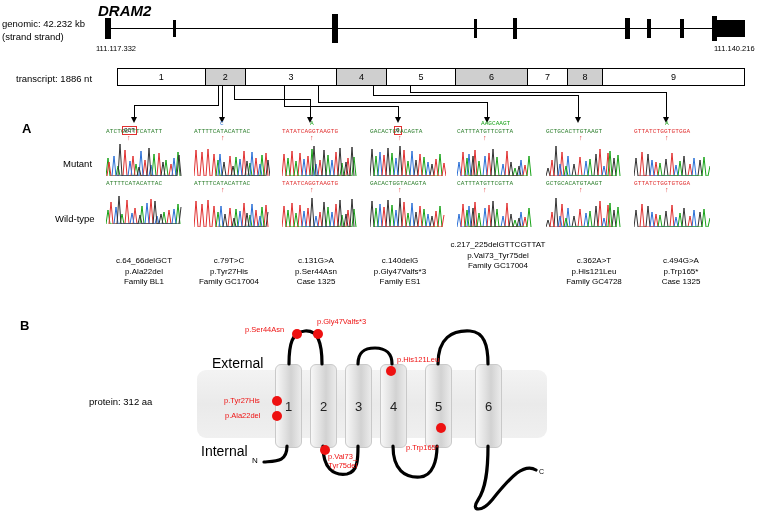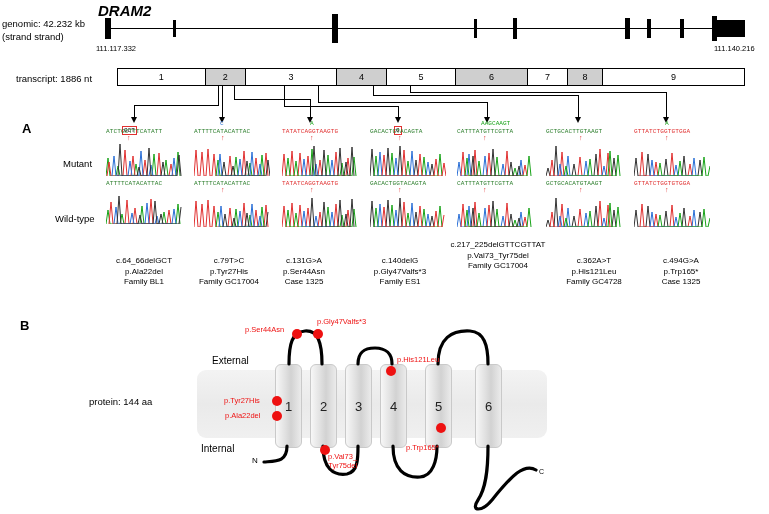--- a/index.html
+++ b/index.html
@@ -347,7 +347,7 @@
   <div>p.Tyr27His</div>
   <div>Family GC17004</div>
 </div>
-<div class="caption" style="left:258px;top:256px;width:92px;">
+<div class="caption" style="left:270px;top:256px;width:92px;">
   <div>c.131G&gt;A</div>
   <div>p.Ser44Asn</div>
   <div>Case 1325</div>

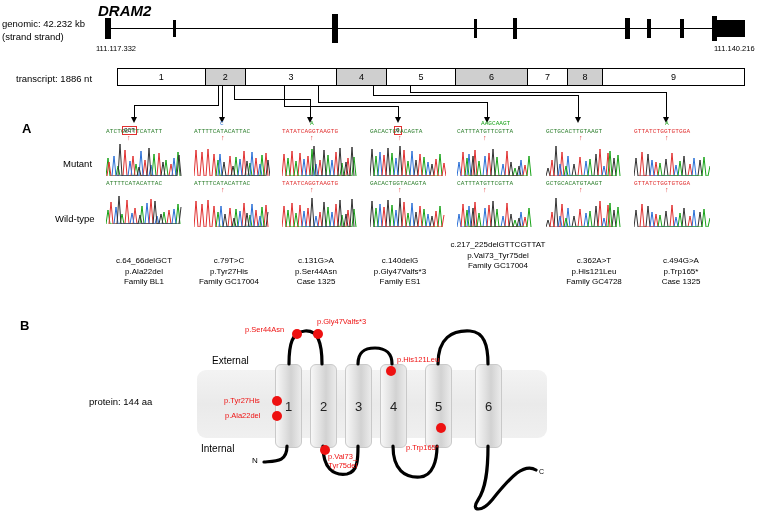--- a/index.html
+++ b/index.html
@@ -88,7 +88,7 @@
     position:absolute;color:#ee1111;font-size:7.5px;white-space:nowrap;
     line-height:9px;font-weight:normal;
   }
-  .side-lbl{position:absolute;font-size:10px;}
+  .side-lbl{position:absolute;font-size:14px;}
   .term-lbl{position:absolute;font-size:8px;}
   svg.loops{position:absolute;left:0;top:0;overflow:visible;}
 </style>

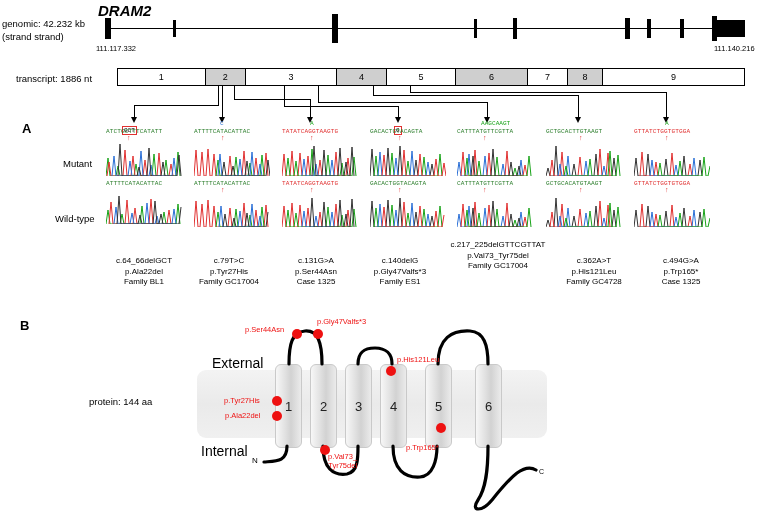--- a/index.html
+++ b/index.html
@@ -375,7 +375,7 @@
 
 <div class="abs panel-letter" style="left:20px;top:318px;">B</div>
 
-<div class="abs lbl" style="left:89px;top:396px;">protein: 144 aa</div>
+<div class="abs lbl" style="left:89px;top:396px;">protein: 312 aa</div>
 
 <div class="side-lbl" style="left:212px;top:355px;">External</div>
 <div class="side-lbl" style="left:201px;top:443px;">Internal</div>

